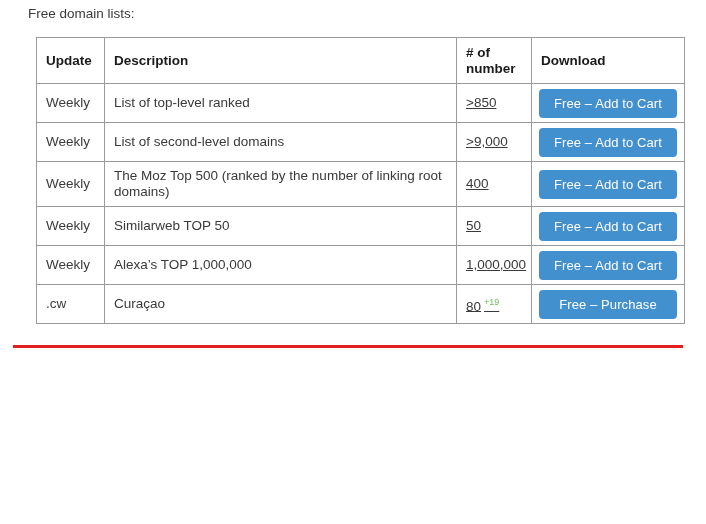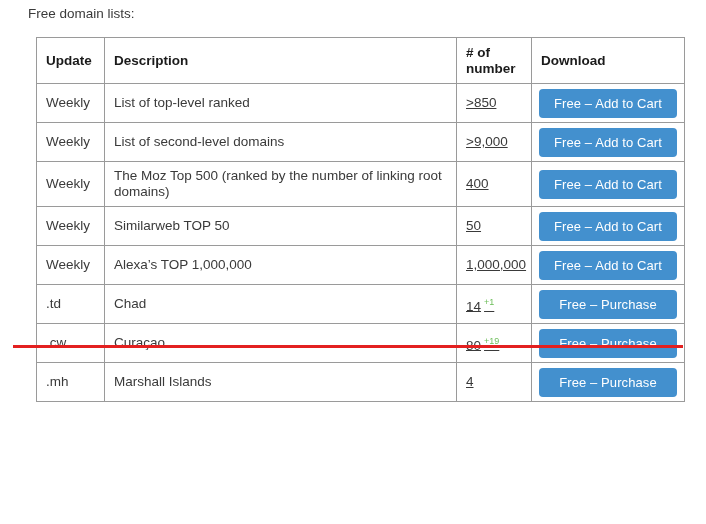--- a/index.html
+++ b/index.html
@@ -182,14 +182,6 @@
           </td>
         </tr>
         <tr>
-          <td class="cell-update">.td</td>
-          <td class="cell-description">Chad</td>
-          <td class="cell-records"><span>14</span><sup class="sup-delta">+1</sup></td>
-          <td class="cell-download">
-            <button class="dl-button">Free – Purchase</button>
-          </td>
-        </tr>
-        <tr>
           <td class="cell-update">.cw</td>
           <td class="cell-description">Curaçao</td>
           <td class="cell-records"><span>80</span><sup class="sup-delta">+19</sup></td>

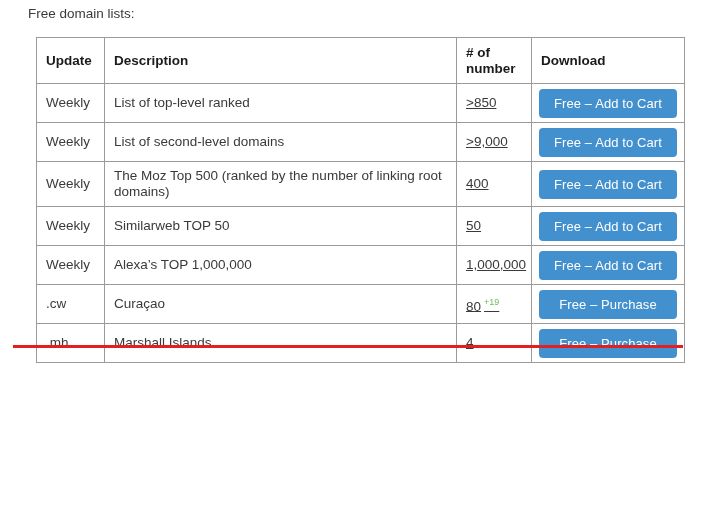--- a/index.html
+++ b/index.html
@@ -189,14 +189,6 @@
             <button class="dl-button">Free – Purchase</button>
           </td>
         </tr>
-        <tr>
-          <td class="cell-update">.mh</td>
-          <td class="cell-description">Marshall Islands</td>
-          <td class="cell-records"><span>4</span></td>
-          <td class="cell-download">
-            <button class="dl-button">Free – Purchase</button>
-          </td>
-        </tr>
       </tbody>
   </table>
 

